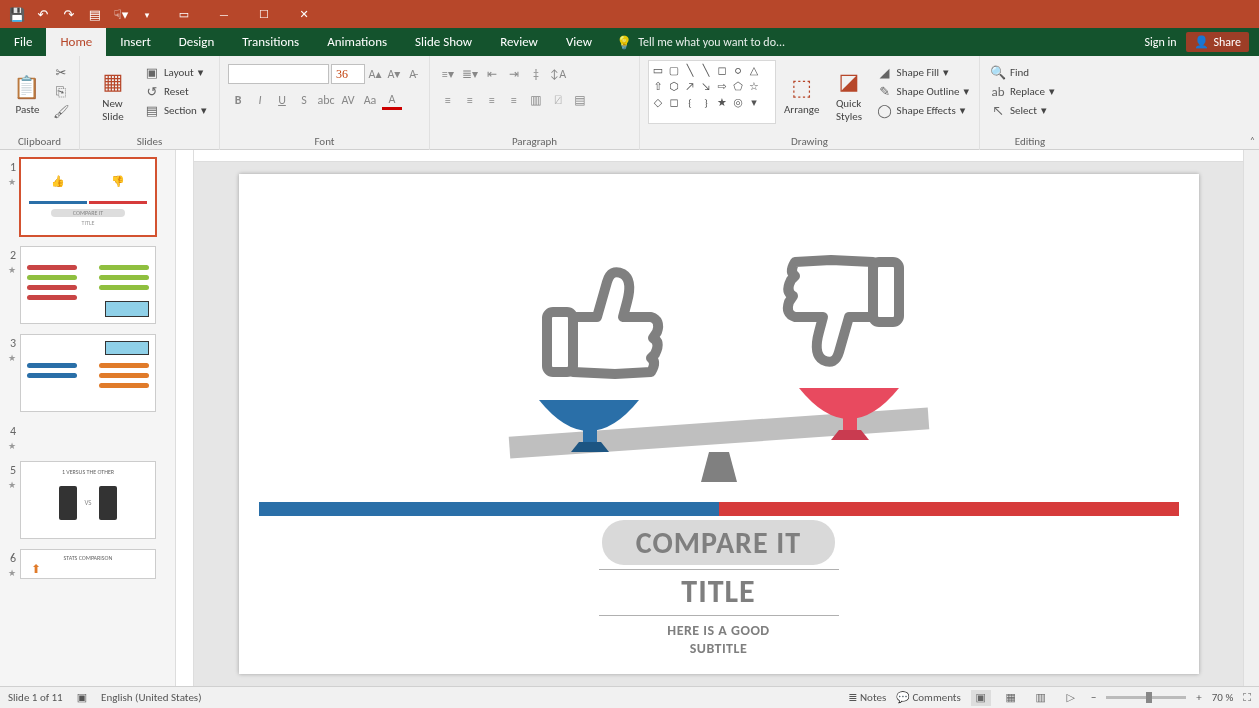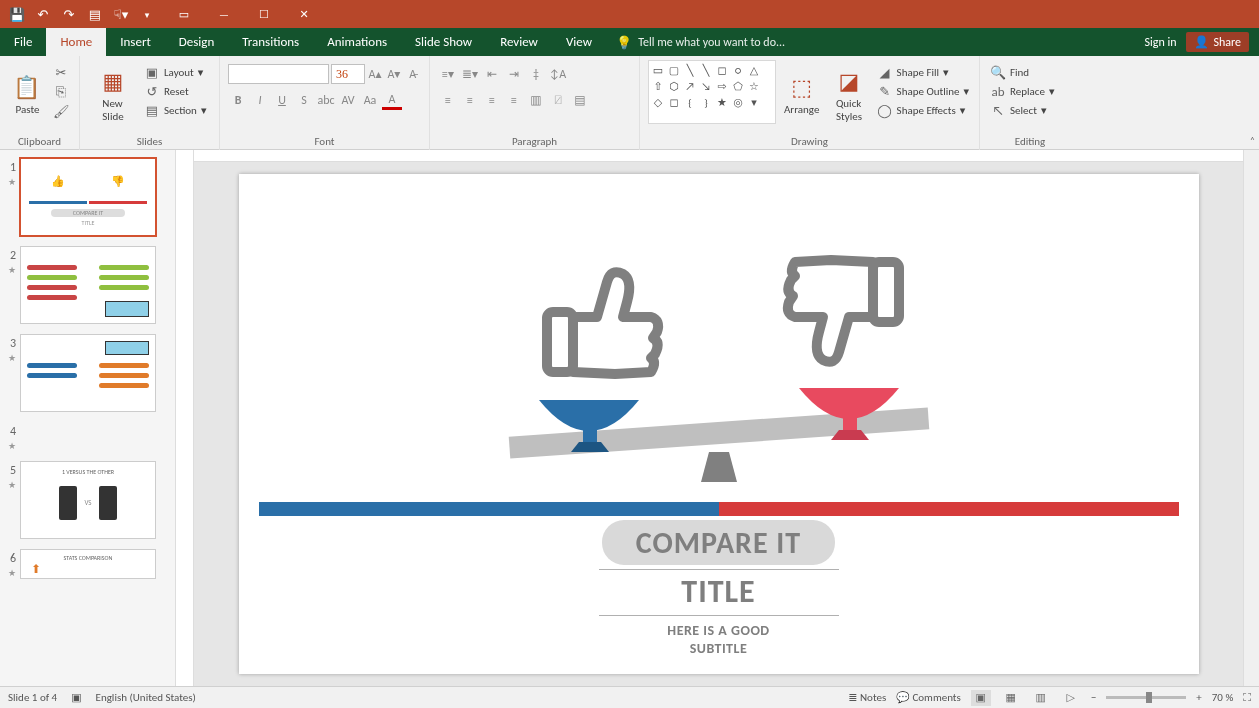--- a/index.html
+++ b/index.html
@@ -391,7 +391,7 @@
 </div>
 
 <div class="statusbar">
-  <span>Slide 1 of 4</span>
+  <span>Slide 1 of 11</span>
   <span>▣</span>
   <span>English (United States)</span>
   <div class="right">

